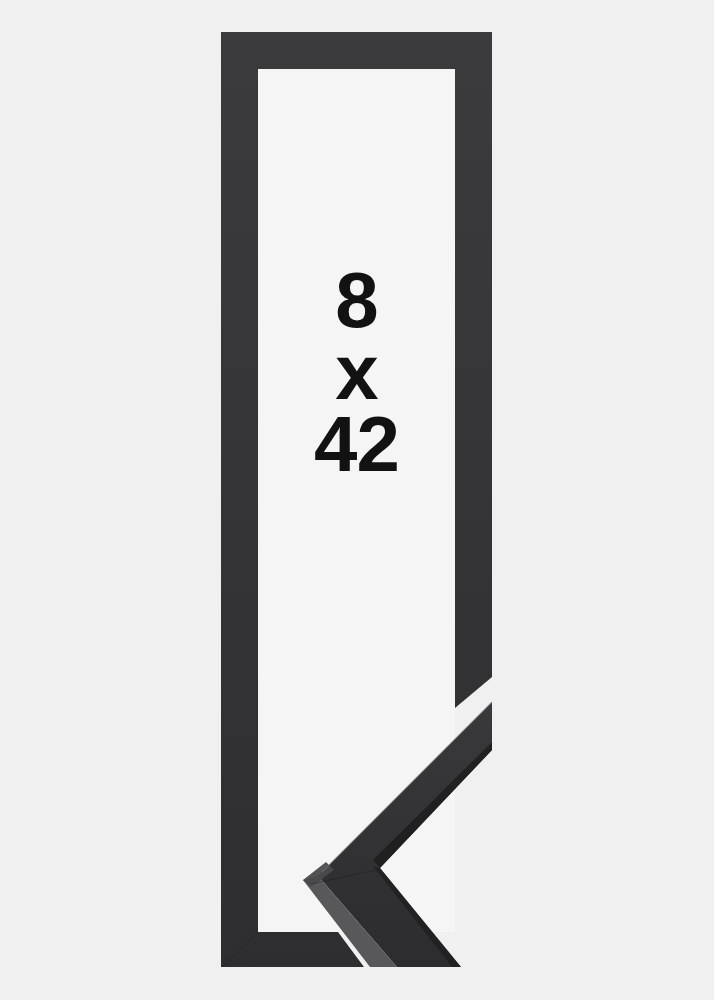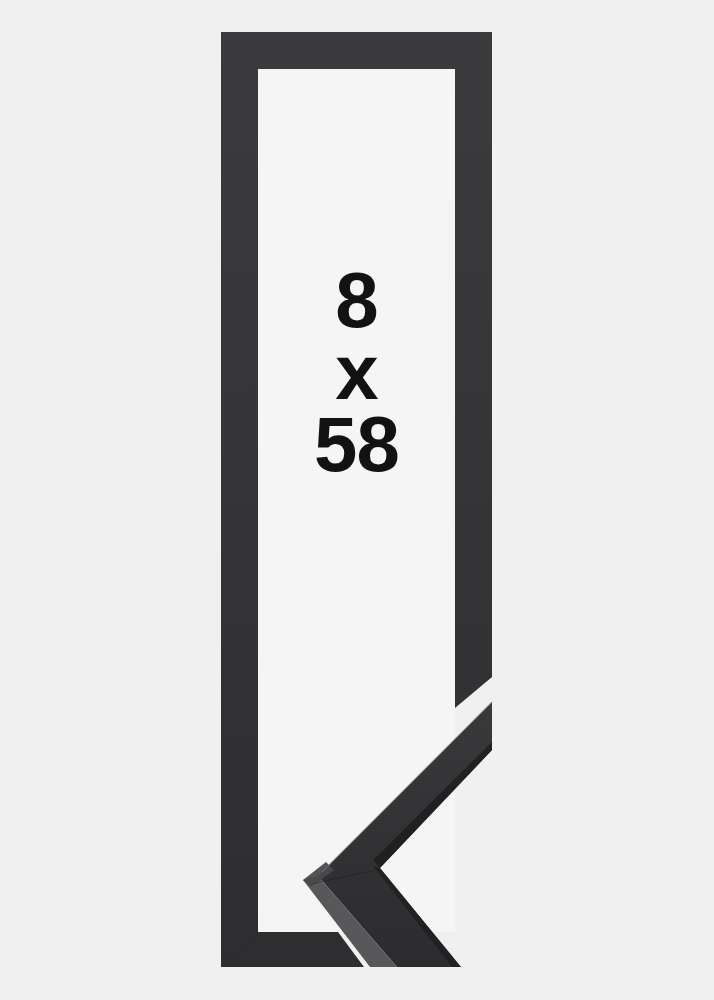--- a/index.html
+++ b/index.html
@@ -77,7 +77,7 @@
   <div class="size-label">
     <div>8</div>
     <div>x</div>
-    <div>58</div>
+    <div>42</div>
   </div>
 
 </div>

